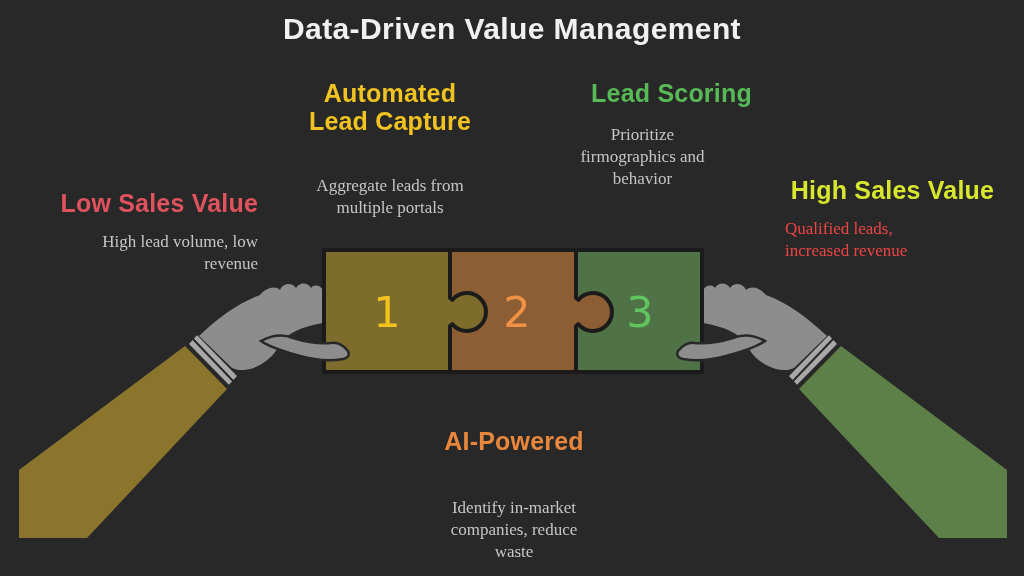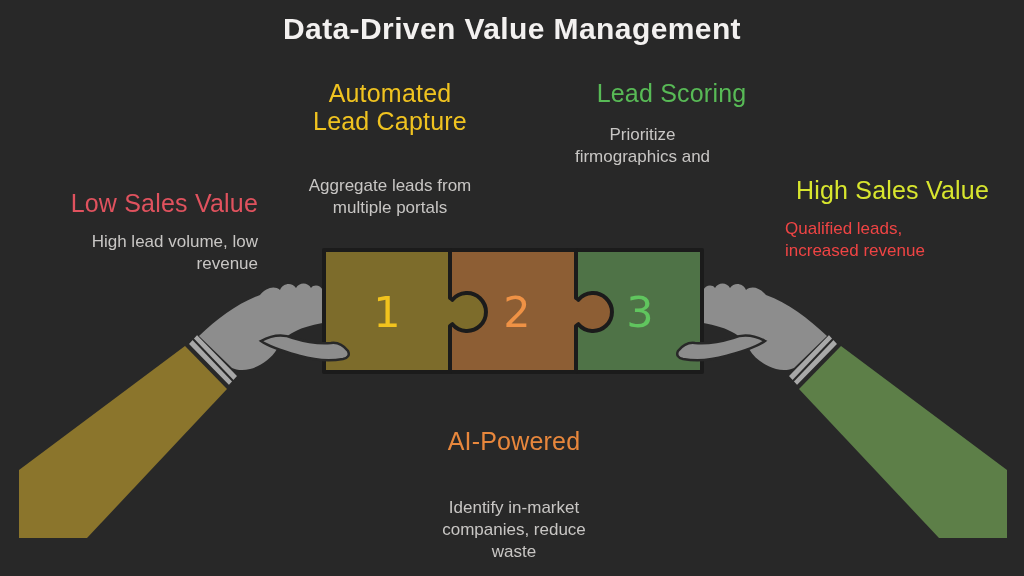--- a/index.html
+++ b/index.html
@@ -18,7 +18,7 @@
   .block { position:absolute; }
   .h {
     font-family:"Liberation Sans", sans-serif;
-    font-weight:400;
+    font-weight:700;
     font-size:25px;
     line-height:28px;
     letter-spacing:.2px;

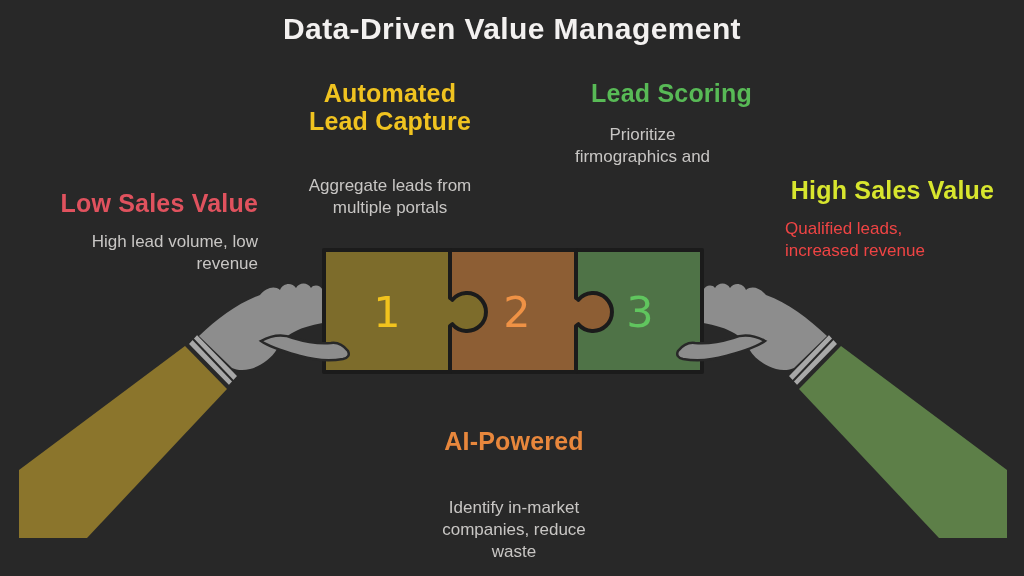--- a/index.html
+++ b/index.html
@@ -24,7 +24,7 @@
     letter-spacing:.2px;
   }
   .p {
-    font-family:Liberation Sans, sans-serif;
+    font-family:Liberation Serif, serif;
     font-weight:400;
     font-size:17px;
     line-height:22px;

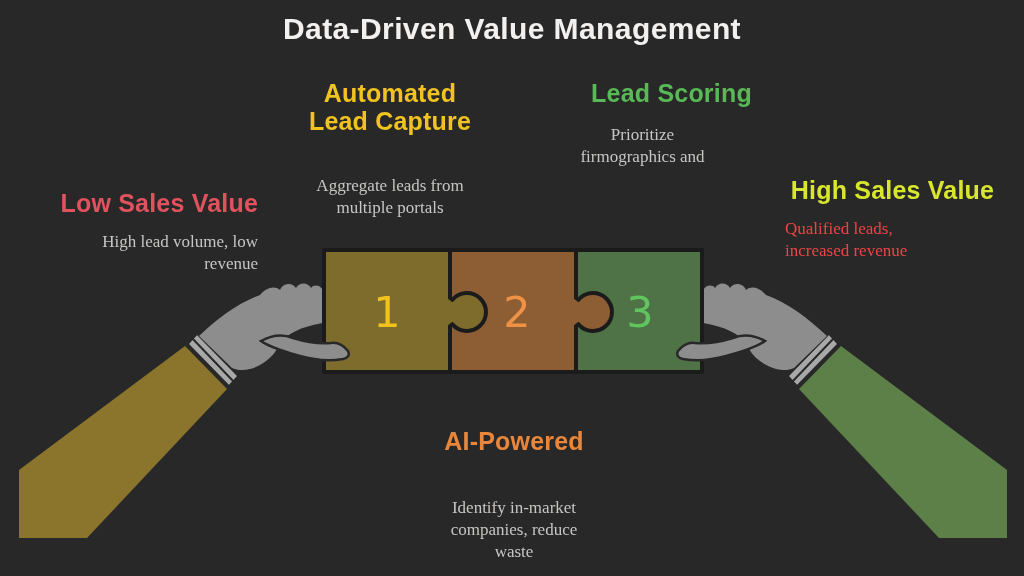--- a/index.html
+++ b/index.html
@@ -144,6 +144,7 @@
   <div class="block p step3-desc" style="color: rgb(200, 198, 196);">
     <div>Prioritize</div>
     <div>firmographics and</div>
+    <div>behavior</div>
   </div>
 
   <div class="block h low-title" style="color: rgb(224, 82, 94);">Low Sales Value</div>

